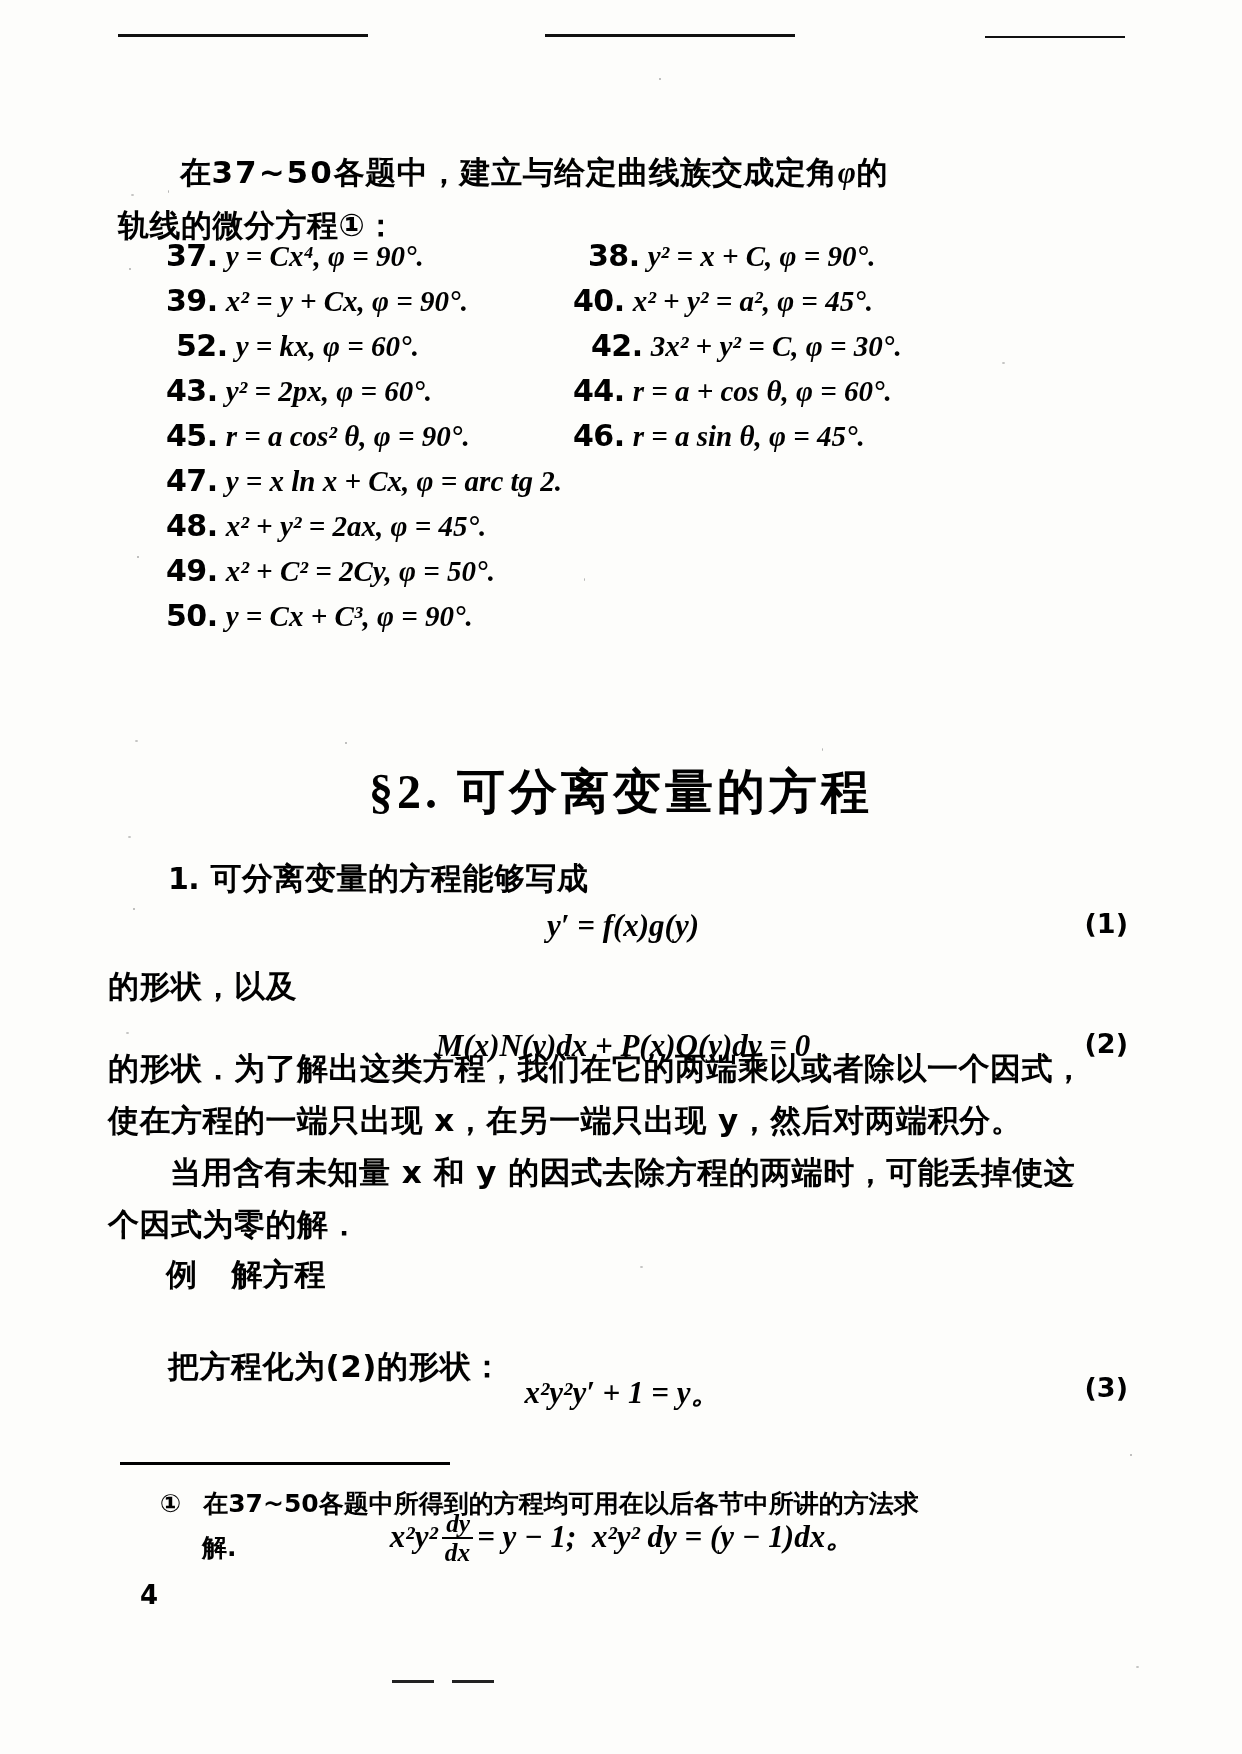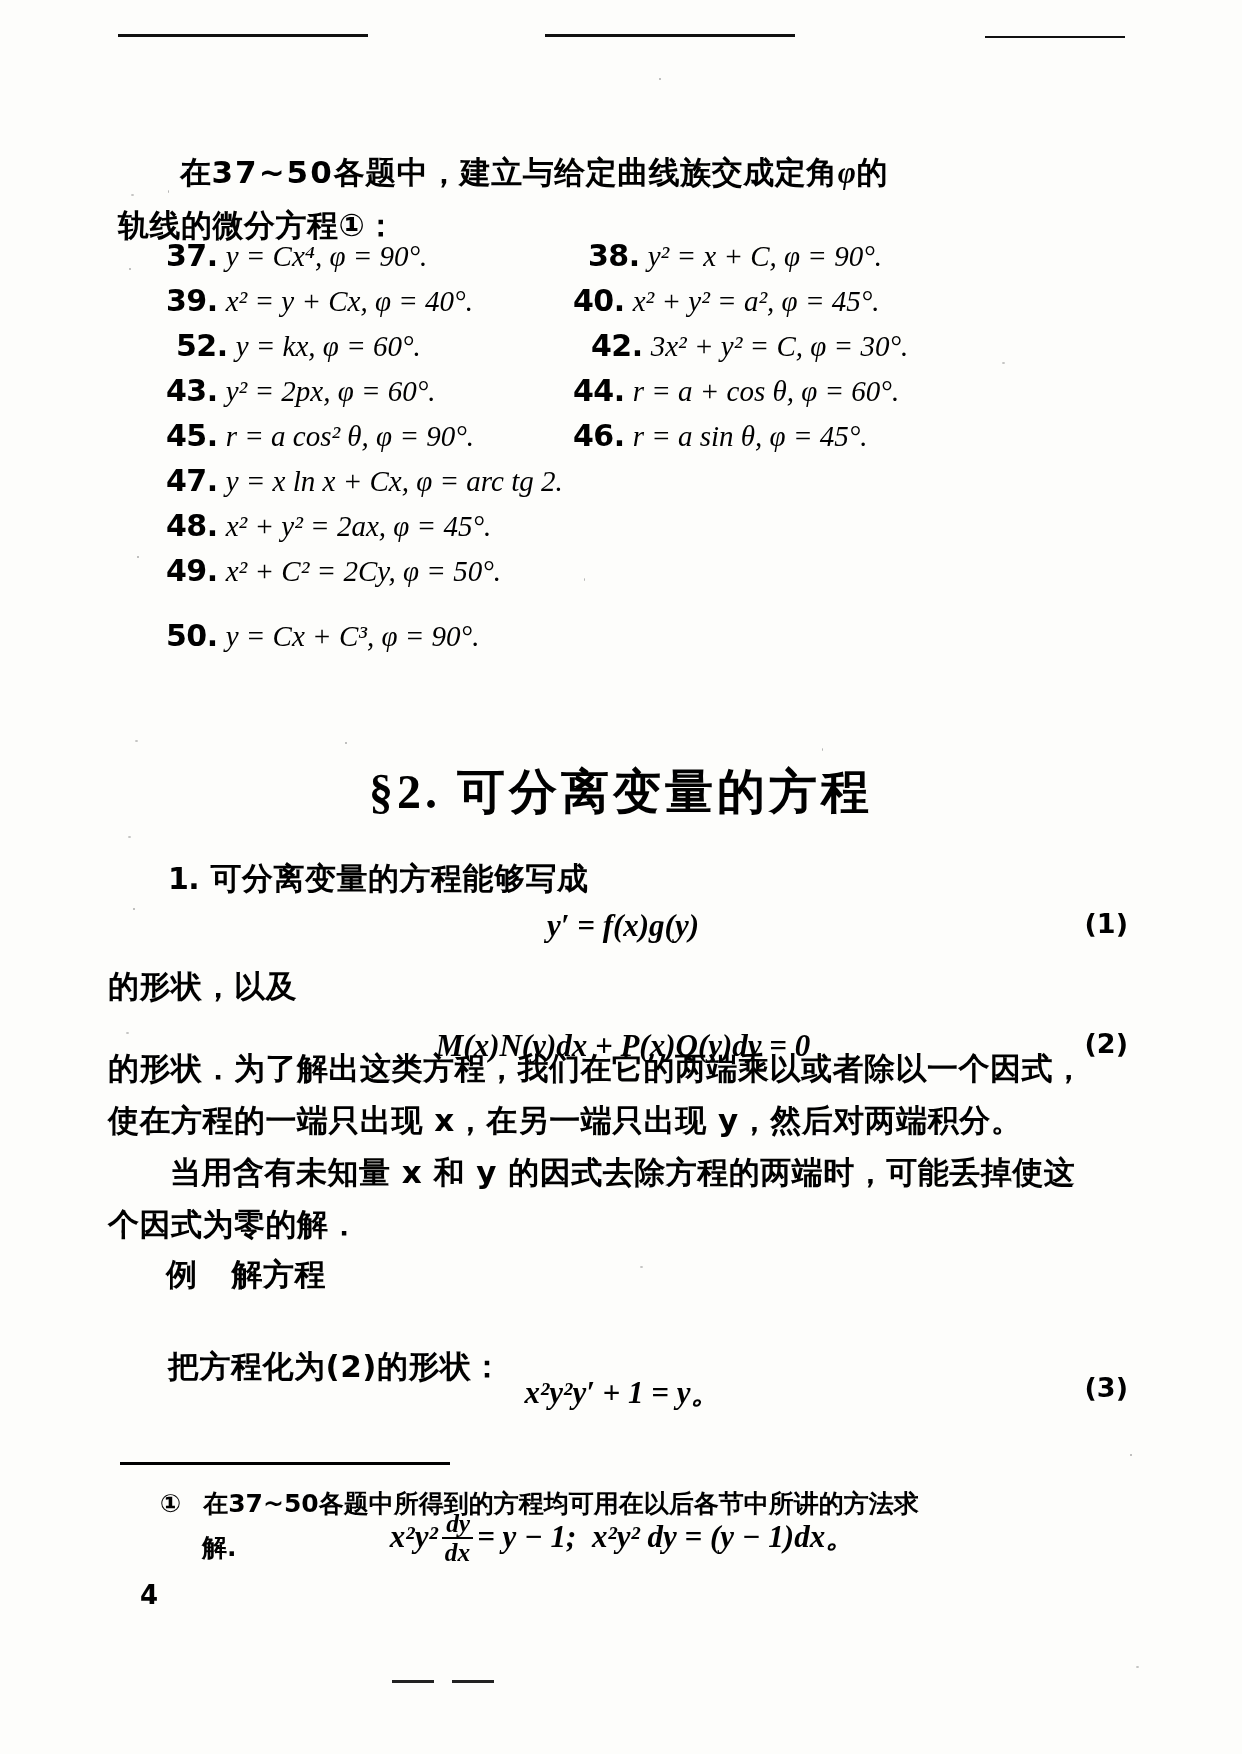--- a/index.html
+++ b/index.html
@@ -82,7 +82,7 @@
   .exbody {
     font-family: "Liberation Serif", "DejaVu Serif", serif;
     font-style: italic;
-    font-weight: 400;
+    font-weight: 700;
     font-size: 29px;
     margin-left: 8px;
   }

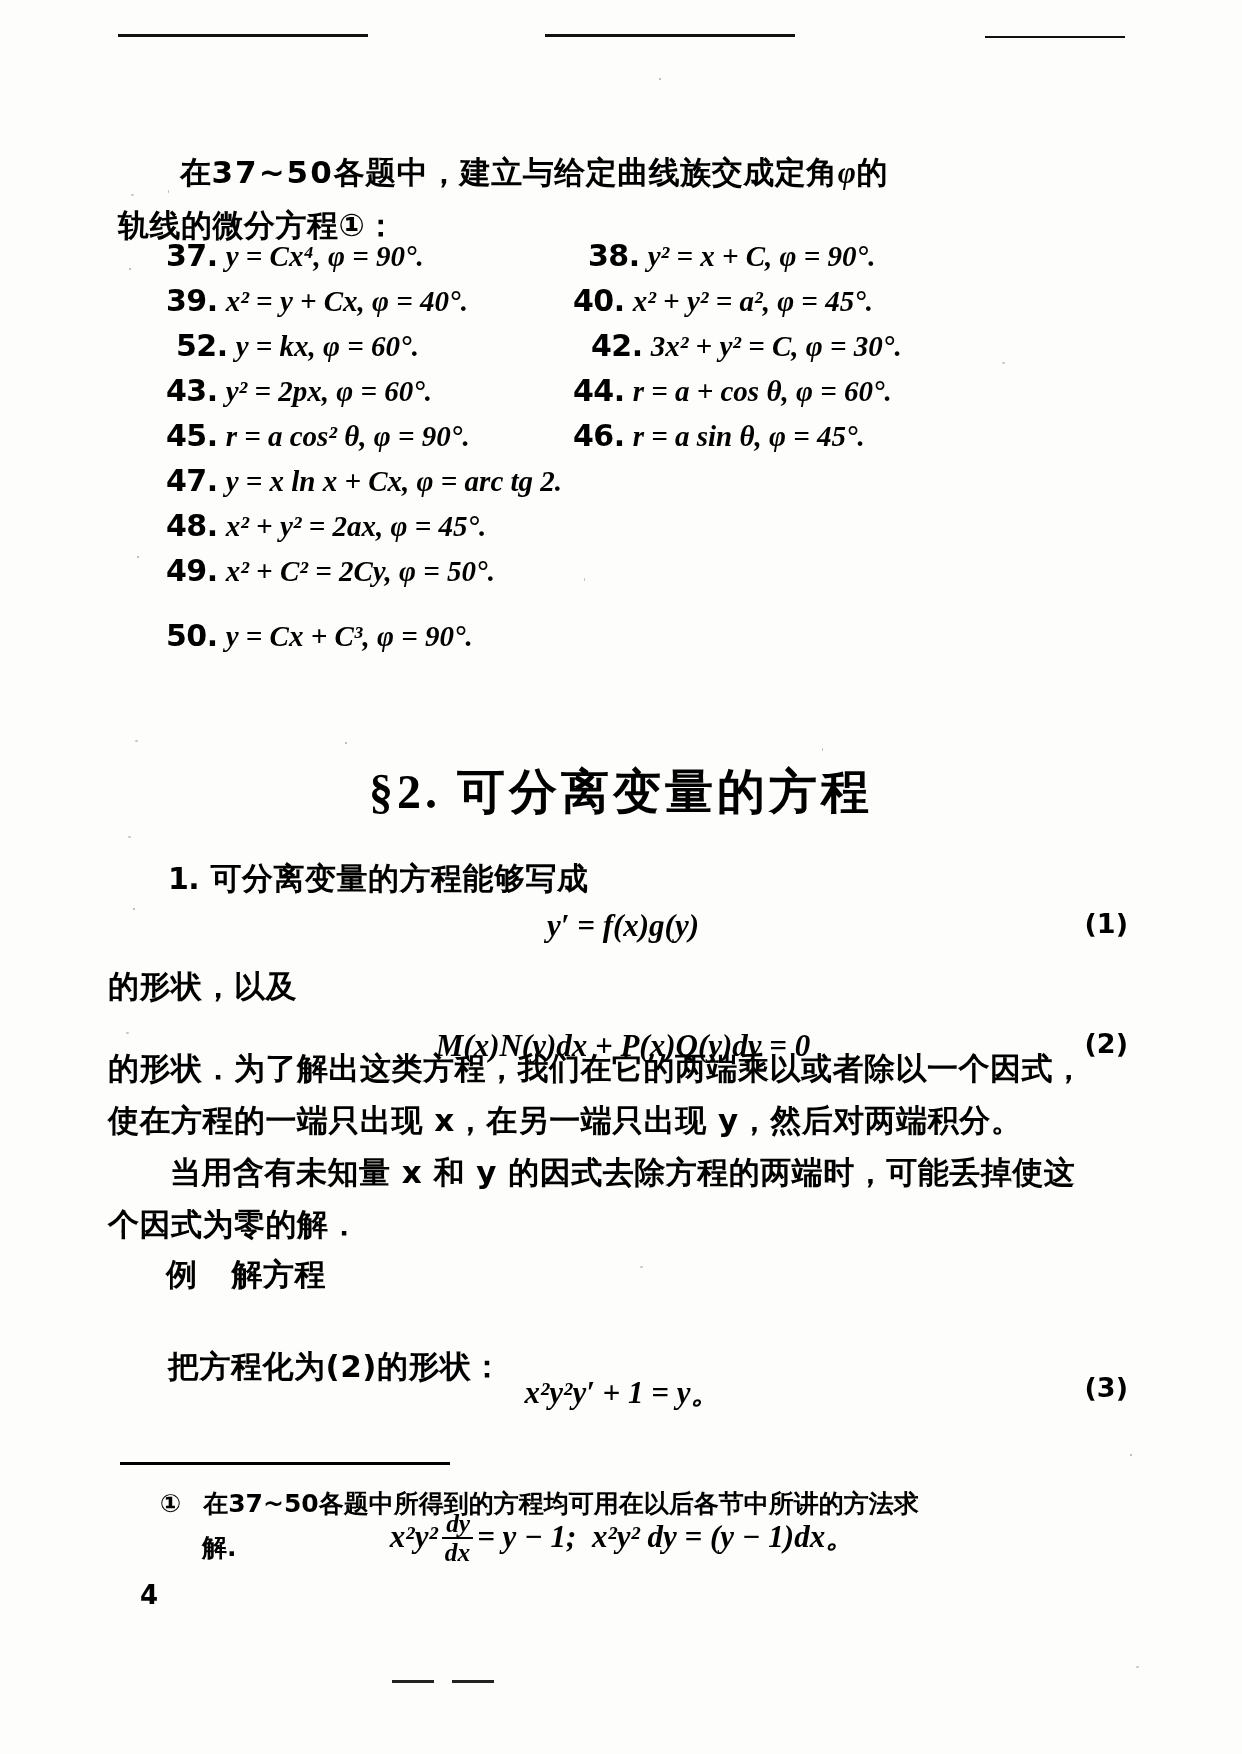--- a/index.html
+++ b/index.html
@@ -218,7 +218,7 @@
 
     <div class="exrow">
       <span class="exitem" style="left:48px;">
-        <span class="exnum">39.</span><span class="exbody">x² = y + Cx,  φ = 40°.</span>
+        <span class="exnum">39.</span><span class="exbody">x² = y + Cx,  φ = 90°.</span>
       </span>
       <span class="exitem" style="left:455px;">
         <span class="exnum">40.</span><span class="exbody">x² + y² = a²,  φ = 45°.</span>

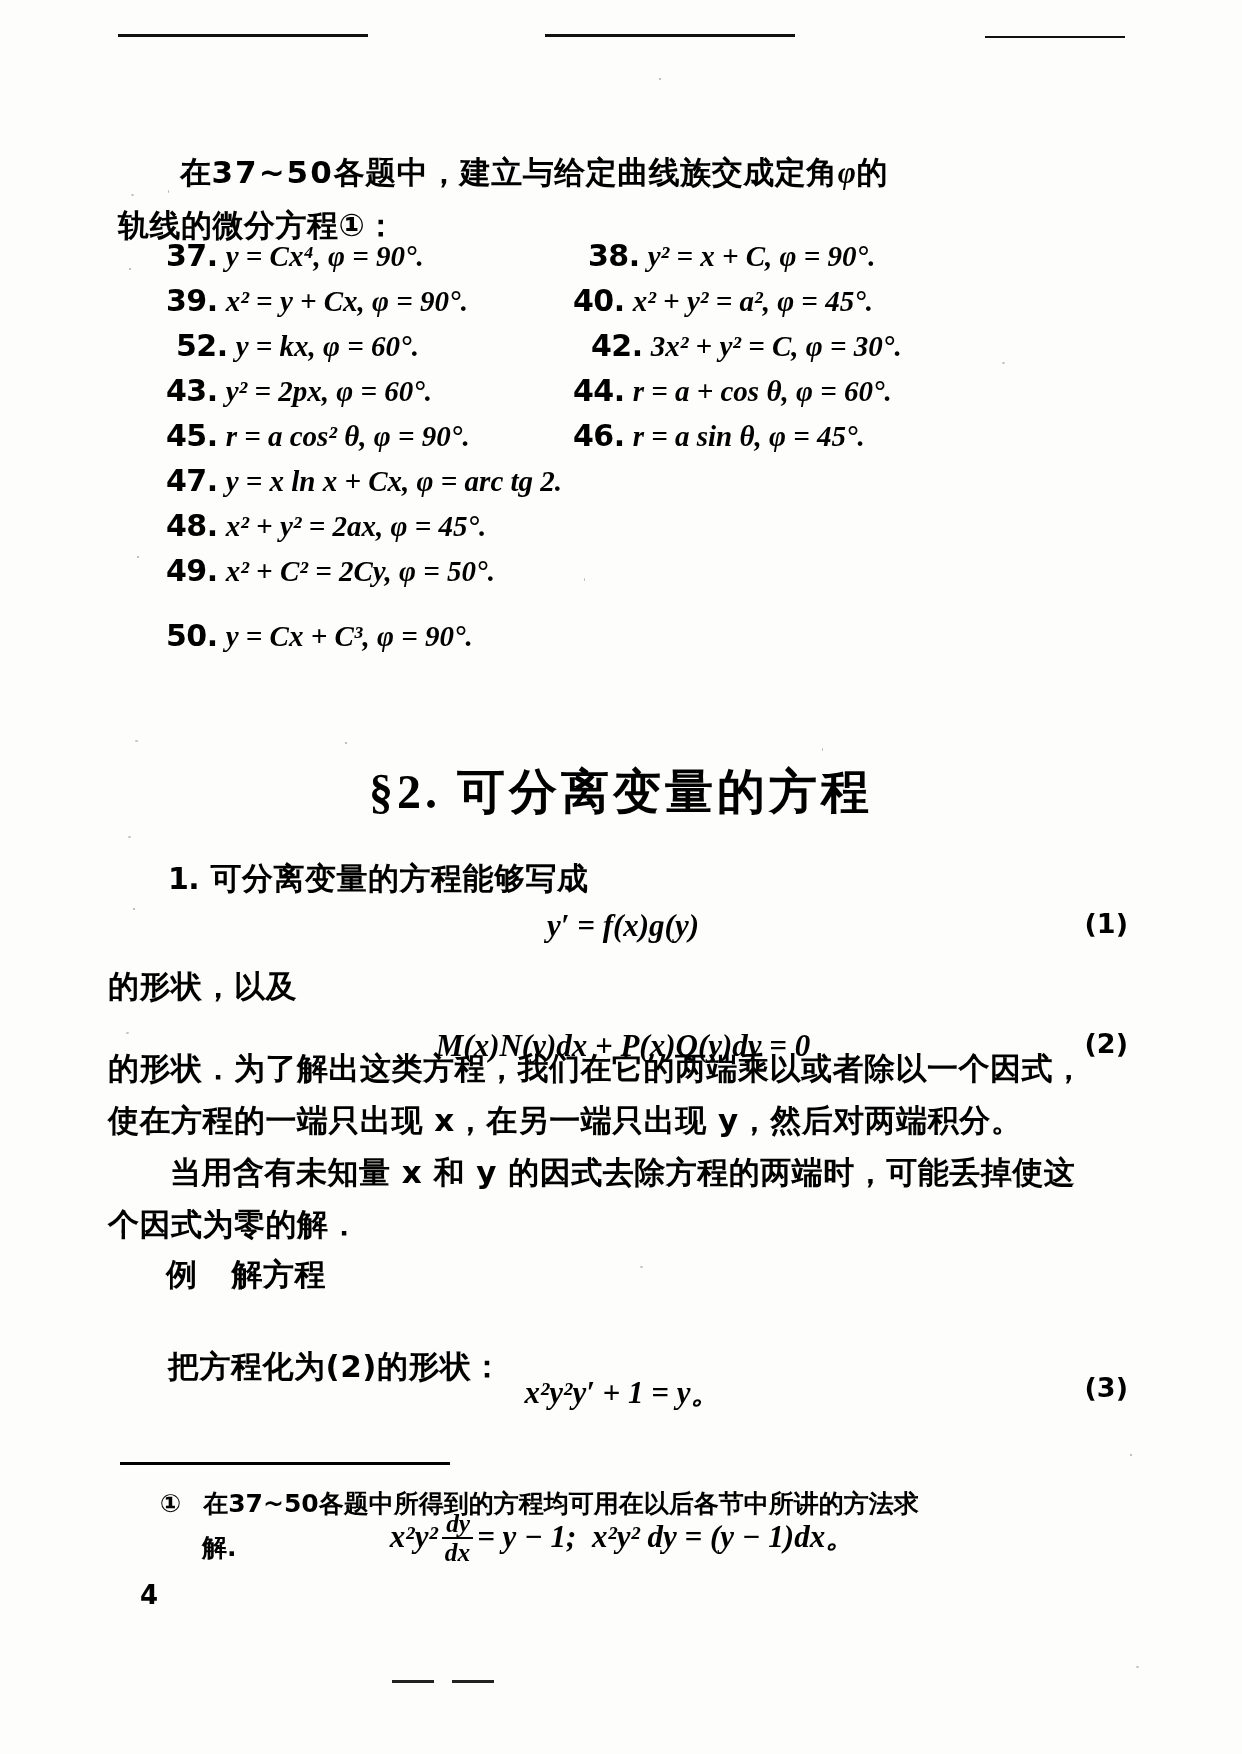--- a/index.html
+++ b/index.html
@@ -271,7 +271,7 @@
     </div>
 
     <div class="exrow">
-      <span class="exitem" style="left:48px;margin-top:20px;">
+      <span class="exitem" style="left:48px;">
         <span class="exnum">50.</span><span class="exbody">y = Cx + C³,  φ = 90°.</span>
       </span>
     </div>

